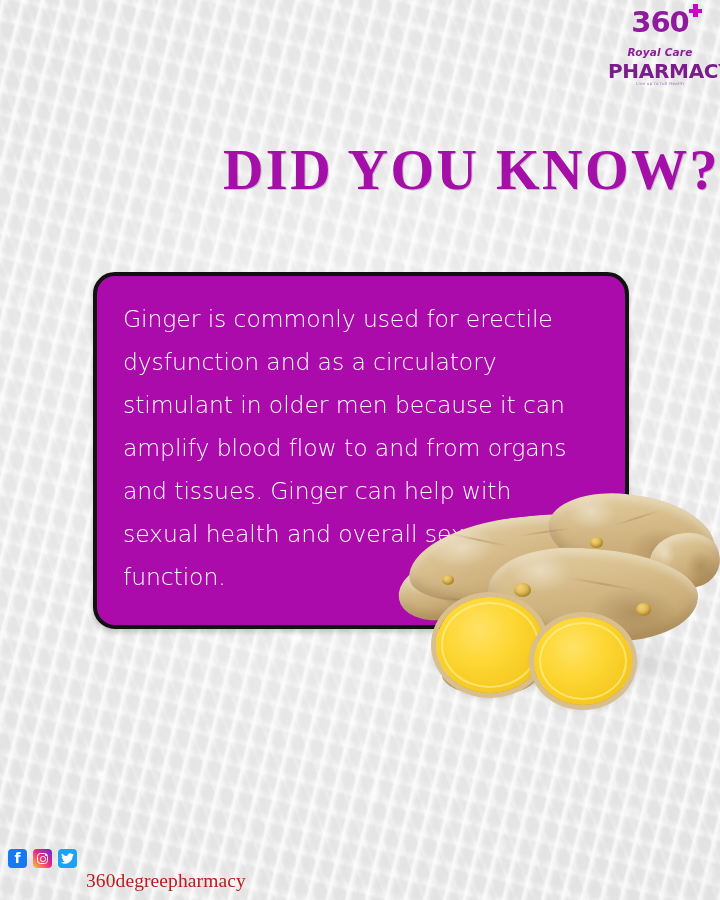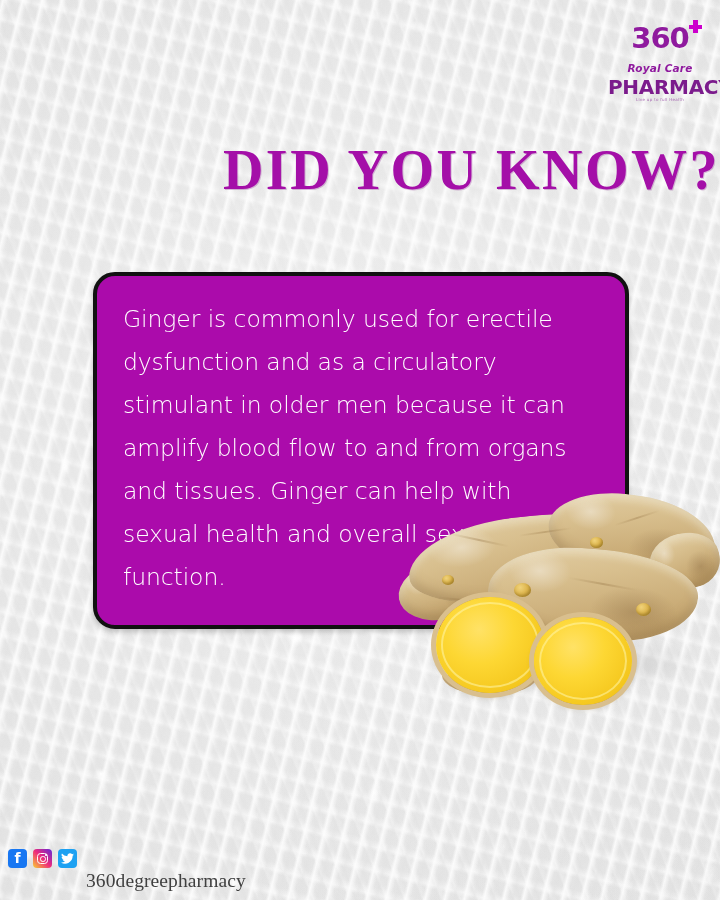--- a/index.html
+++ b/index.html
@@ -82,7 +82,7 @@
 
   
   .logo {
-    position:absolute; top:24px; right:8px;
+    position:absolute; top:8px; right:8px;
     width:104px; text-align:center;
     line-height:1;
   }

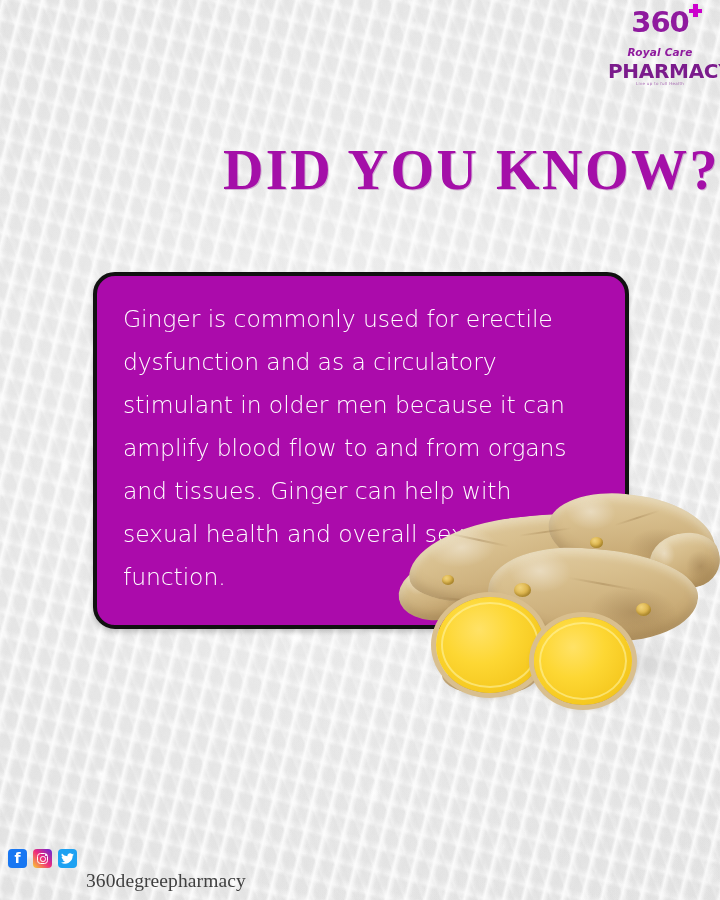--- a/index.html
+++ b/index.html
@@ -258,7 +258,7 @@
   .handle {
     font-family:"Liberation Serif","DejaVu Serif",serif;
     font-size:19.5px;
-    color:#404040;
+    color:#b91c1c;
     margin-left:3px;
     letter-spacing:.1px;
     margin-top:45px;

